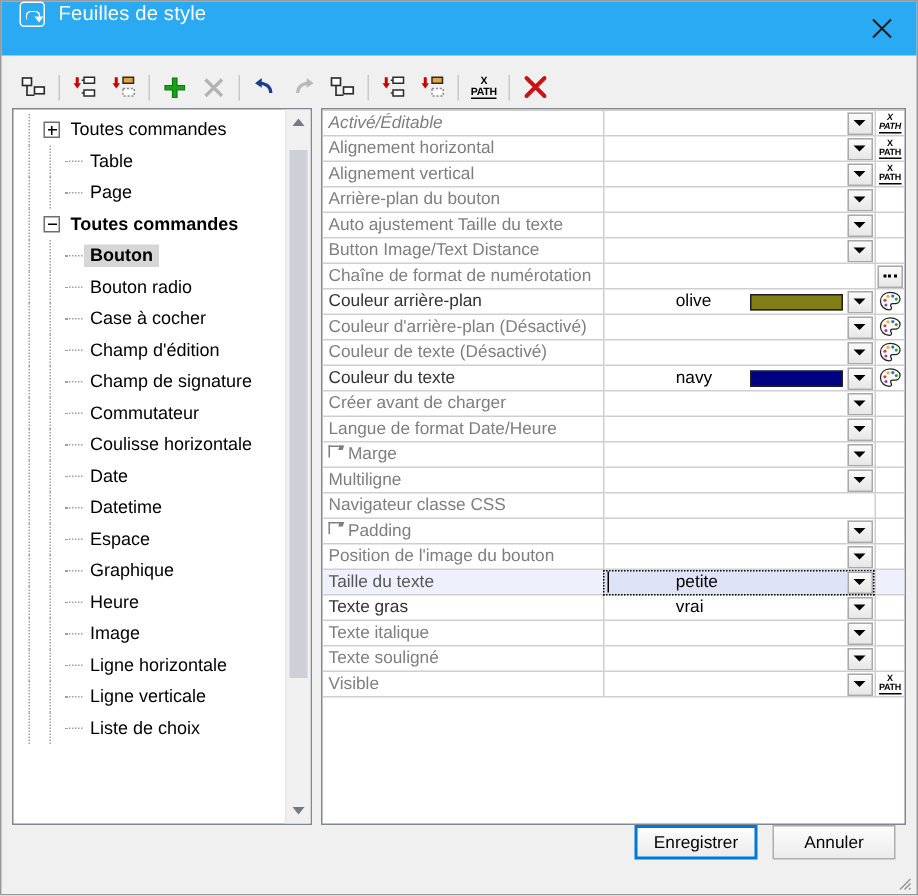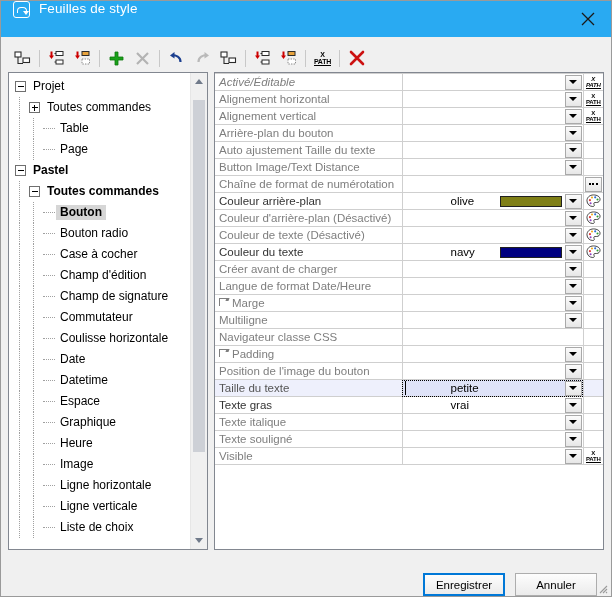--- a/index.html
+++ b/index.html
@@ -423,11 +423,6 @@
       <div id="tree-outer">
         <div id="tree">
             <div class="tnode">
-              <div style="width: 6px; flex: 0 0 auto;"></div>
-              <div class="toggle"></div>
-              <span class="tlabel">Projet</span>
-            </div>
-            <div class="tnode">
               <div class="vline" style="left: 10px;"></div>
               <div style="width: 20px; flex: 0 0 auto;"></div>
               <div class="toggle plus"></div>

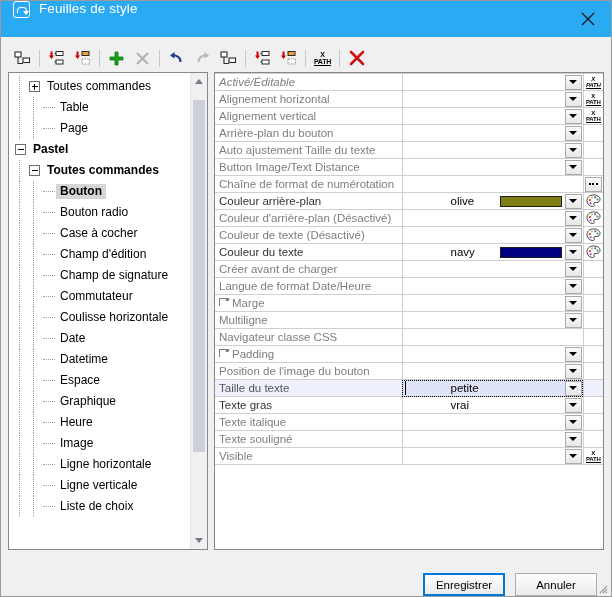--- a/index.html
+++ b/index.html
@@ -443,11 +443,6 @@
               <span class="tlabel">Page</span>
             </div>
             <div class="tnode bold">
-              <div style="width: 6px; flex: 0 0 auto;"></div>
-              <div class="toggle"></div>
-              <span class="tlabel">Pastel</span>
-            </div>
-            <div class="tnode bold">
               <div class="vline" style="left: 10px;"></div>
               <div style="width: 20px; flex: 0 0 auto;"></div>
               <div class="toggle"></div>

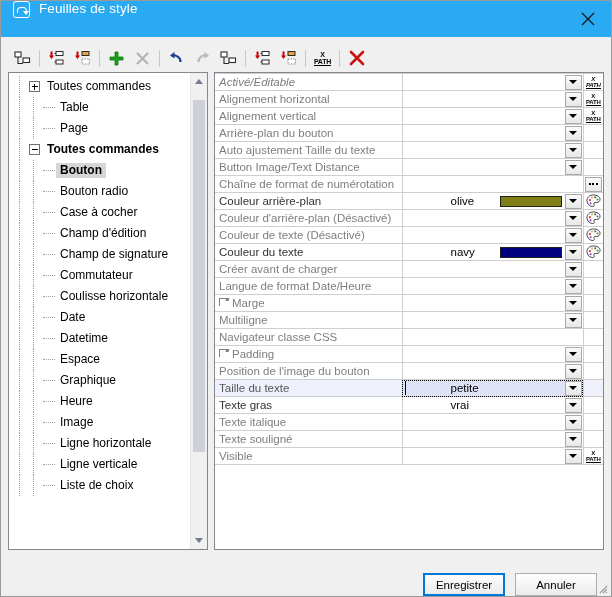--- a/index.html
+++ b/index.html
@@ -318,7 +318,7 @@
   #footer {
     flex: 0 0 auto;
     height: 46px;
-    display: flex; align-items: flex-end; justify-content: flex-end;
+    display: flex; align-items: flex-start; justify-content: flex-end;
     padding-right: 14px;
     gap: 10px;
     position: relative;

